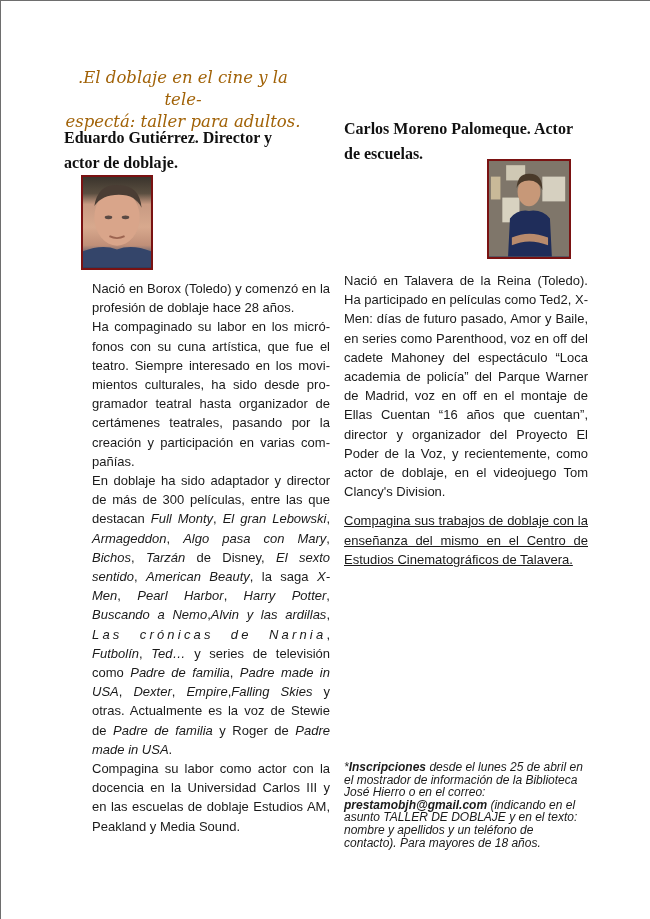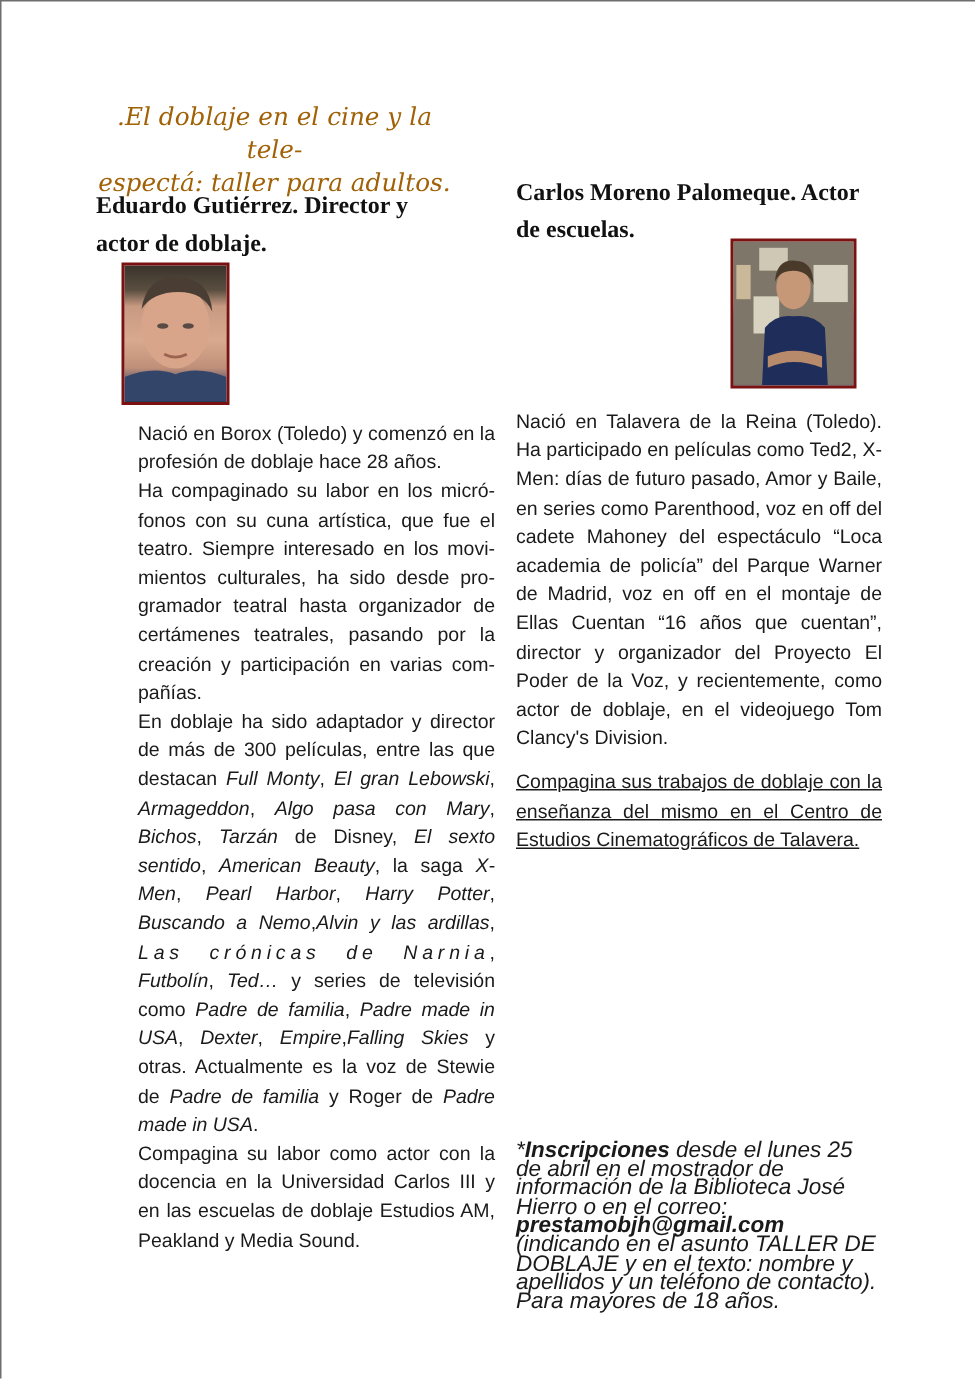--- a/index.html
+++ b/index.html
@@ -43,7 +43,7 @@
   .note {
     position: absolute; left: 343px; top: 760px; width: 245px;
     font-family: "Liberation Sans", sans-serif; font-style: italic;
-    font-size: 15px; line-height: 12.6px; color: #1a1a1a;
+    font-size: 12px; line-height: 12.6px; color: #1a1a1a;
   }
   .note b { font-weight: bold; }
 </style>

